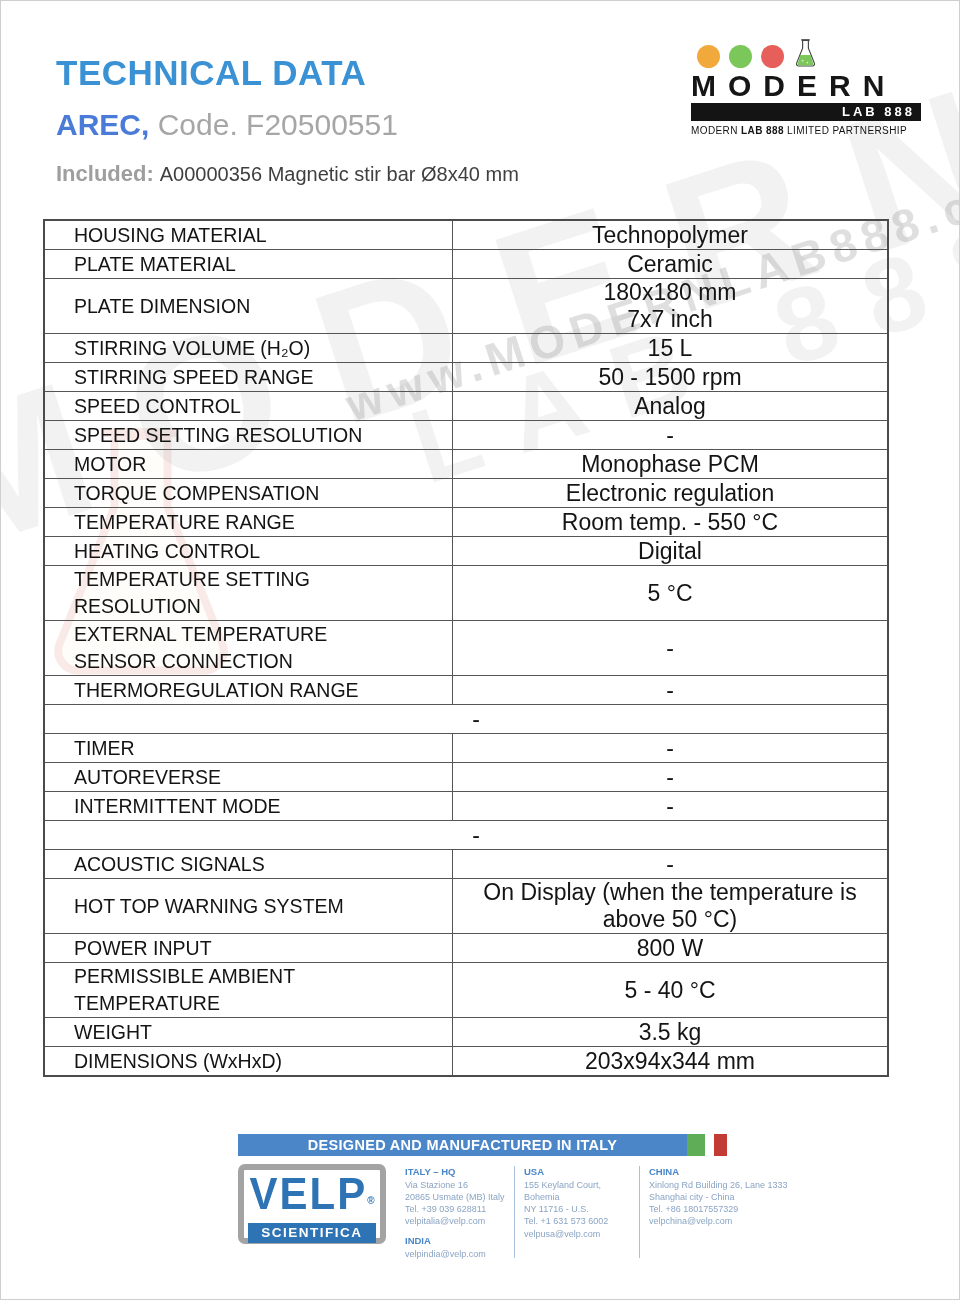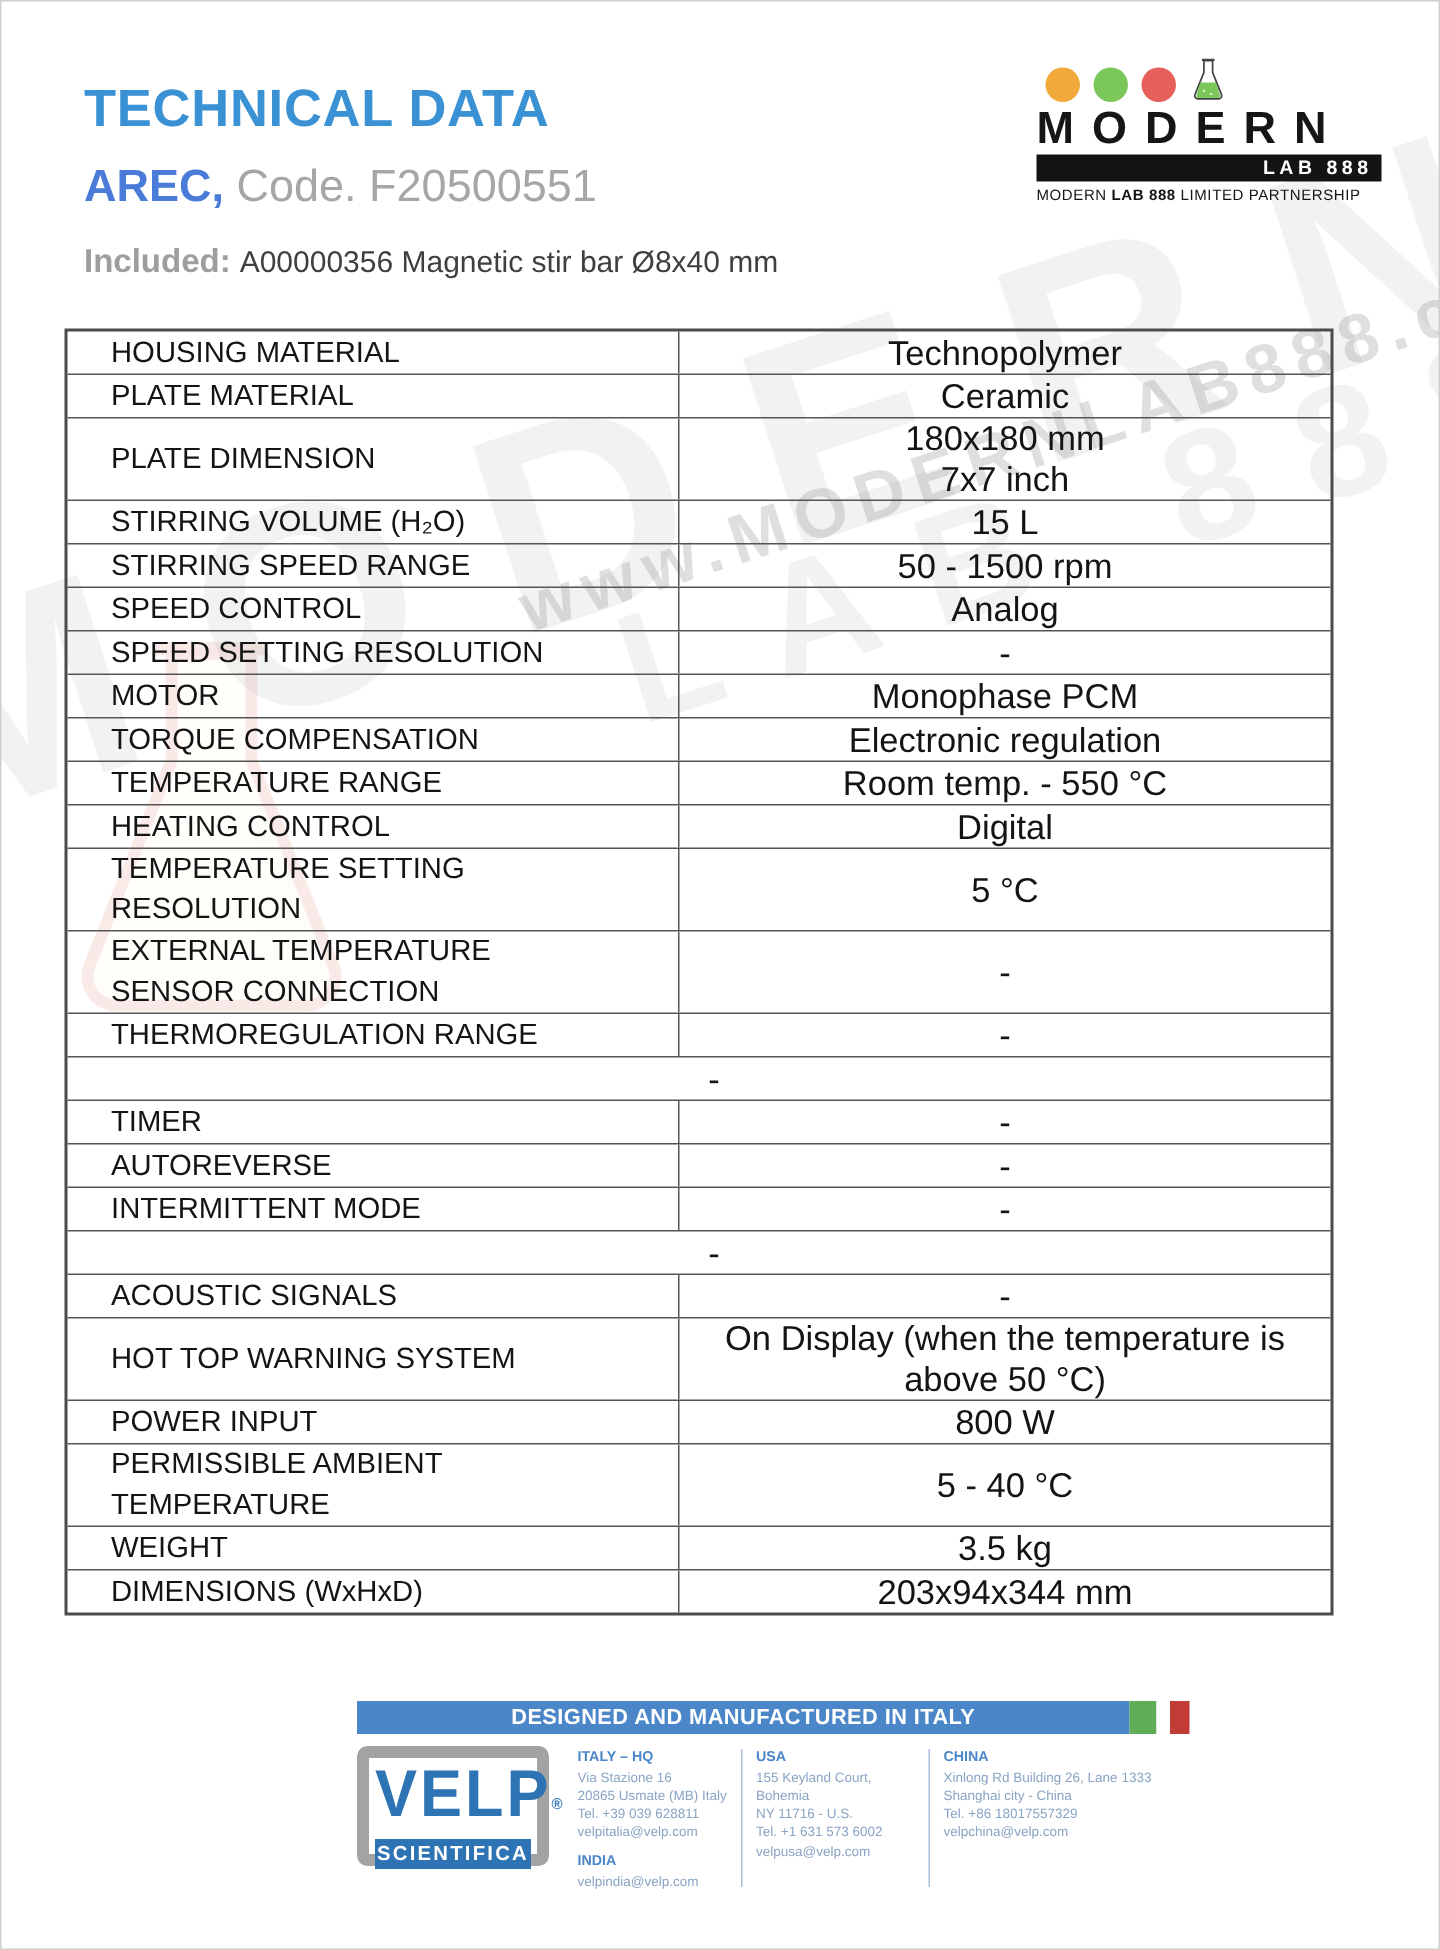--- a/index.html
+++ b/index.html
@@ -58,7 +58,7 @@
 
   
   .footer-banner { position:absolute; left:237px; top:1133px; display:flex; height:22px; z-index:2; }
-  .banner-bar { width:515px; height:22px; background:#4a86c8; color:#fff; font-weight:bold;
+  .banner-bar { width:449px; height:22px; background:#4a86c8; color:#fff; font-weight:bold;
                 font-size:14.5px; display:flex; align-items:center; justify-content:center;
                 letter-spacing:0.3px; }
   .flag-green { width:18px; height:22px; background:#5fae57; }

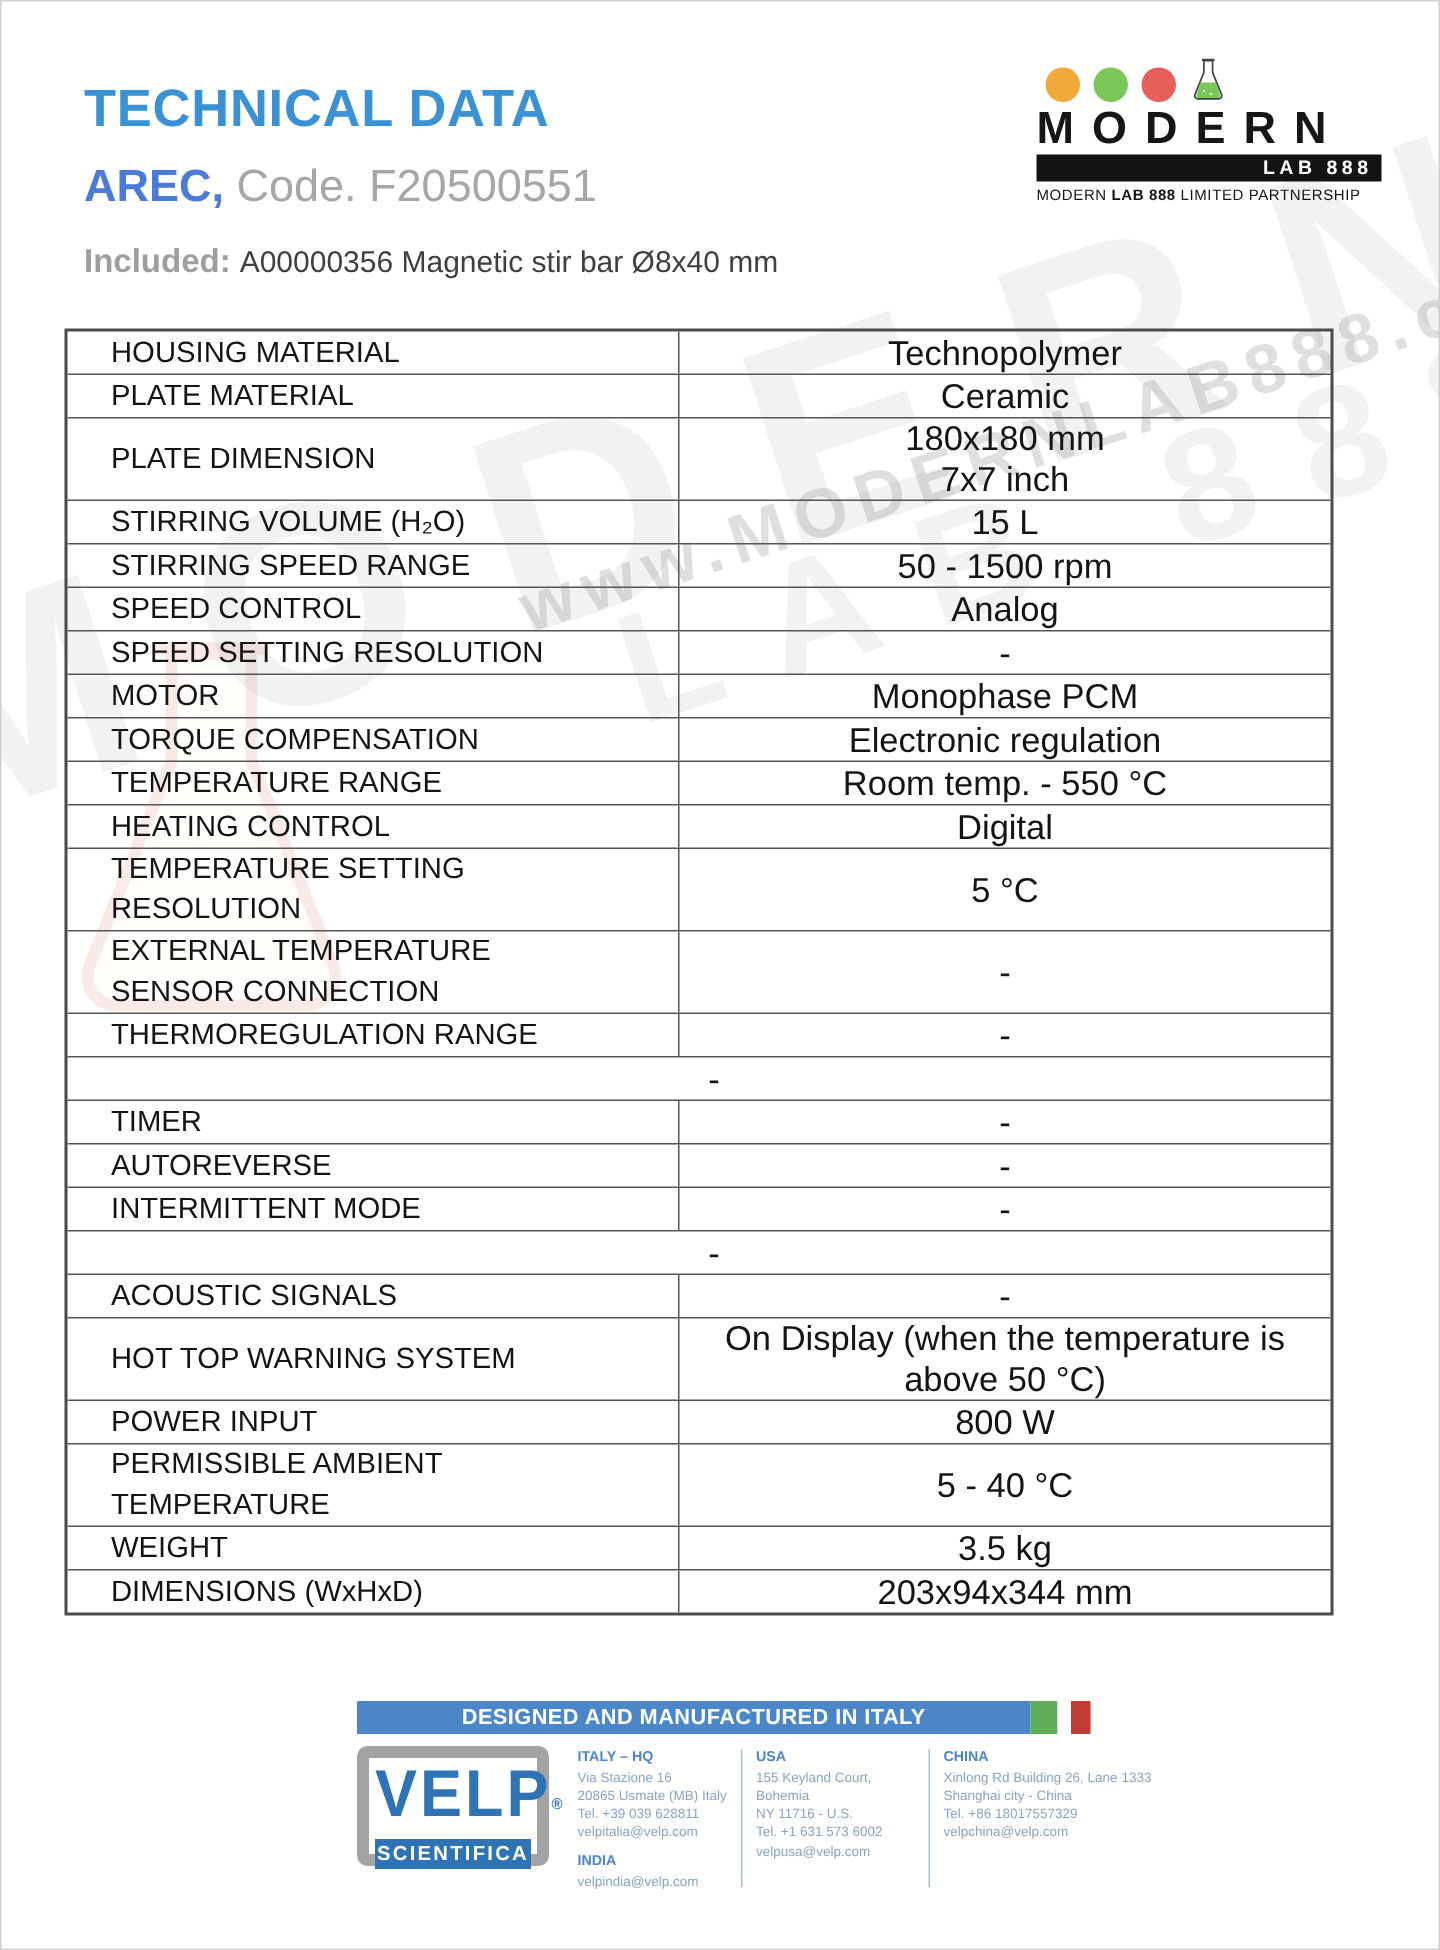--- a/index.html
+++ b/index.html
@@ -67,7 +67,7 @@
 
   
   .footer-info { position:absolute; left:237px; top:1163px; display:flex; z-index:2; }
-  .velp-box { width:128px; height:80px; border:8px solid #a3a3a3; border-radius:7px;
+  .velp-box { width:148px; height:80px; border:6px solid #a3a3a3; border-radius:7px;
               padding:2px 4px 4px 4px; display:flex; flex-direction:column; background:#fff; }
   .velp-word { color:#2e74b5; font-weight:bold; font-size:42px; line-height:44px;
                text-align:center; letter-spacing:2px; transform:scaleY(1.05); position:relative; }

